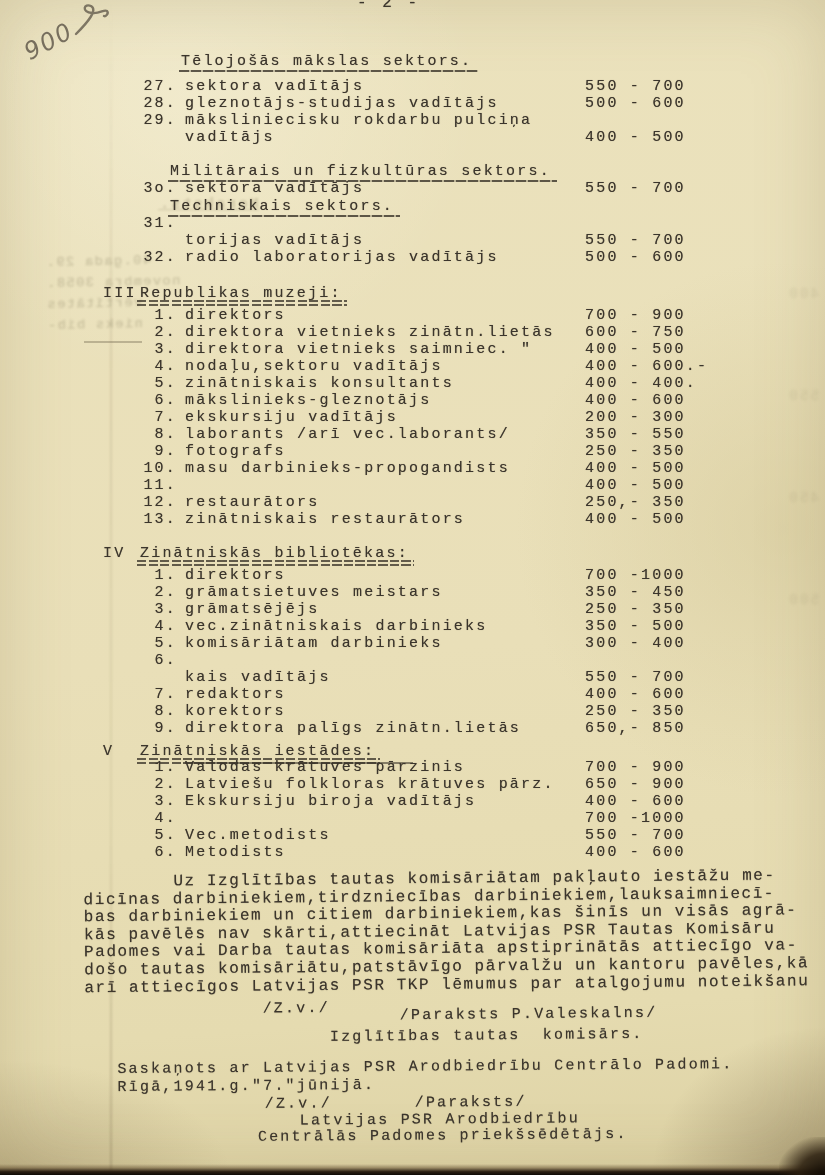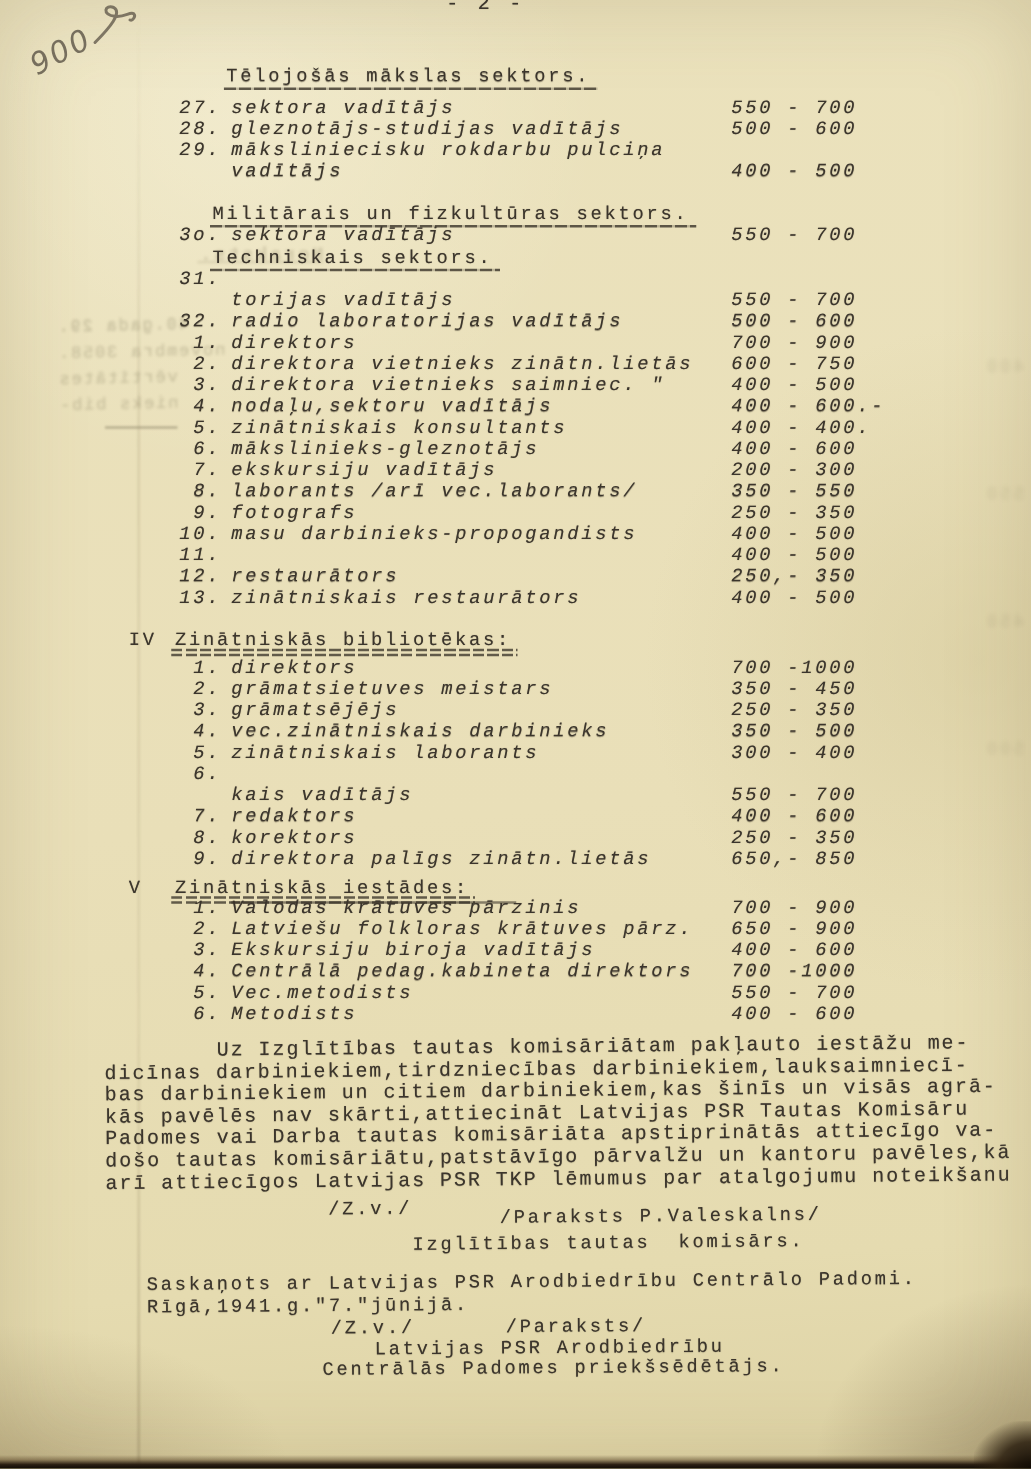--- a/index.html
+++ b/index.html
@@ -20,7 +20,7 @@
     white-space:pre;
   }
   .content{position:absolute; left:103px; top:53px; width:700px;}
-  .row{position:relative; height:17px; line-height:17px;font-style:italic;}
+  .row{position:relative; height:17px; line-height:17px;}
   .num{position:absolute; left:0; width:74px; text-align:right;}
   .lbl{position:absolute; left:82px;}
   .rng{position:absolute; left:482px;}

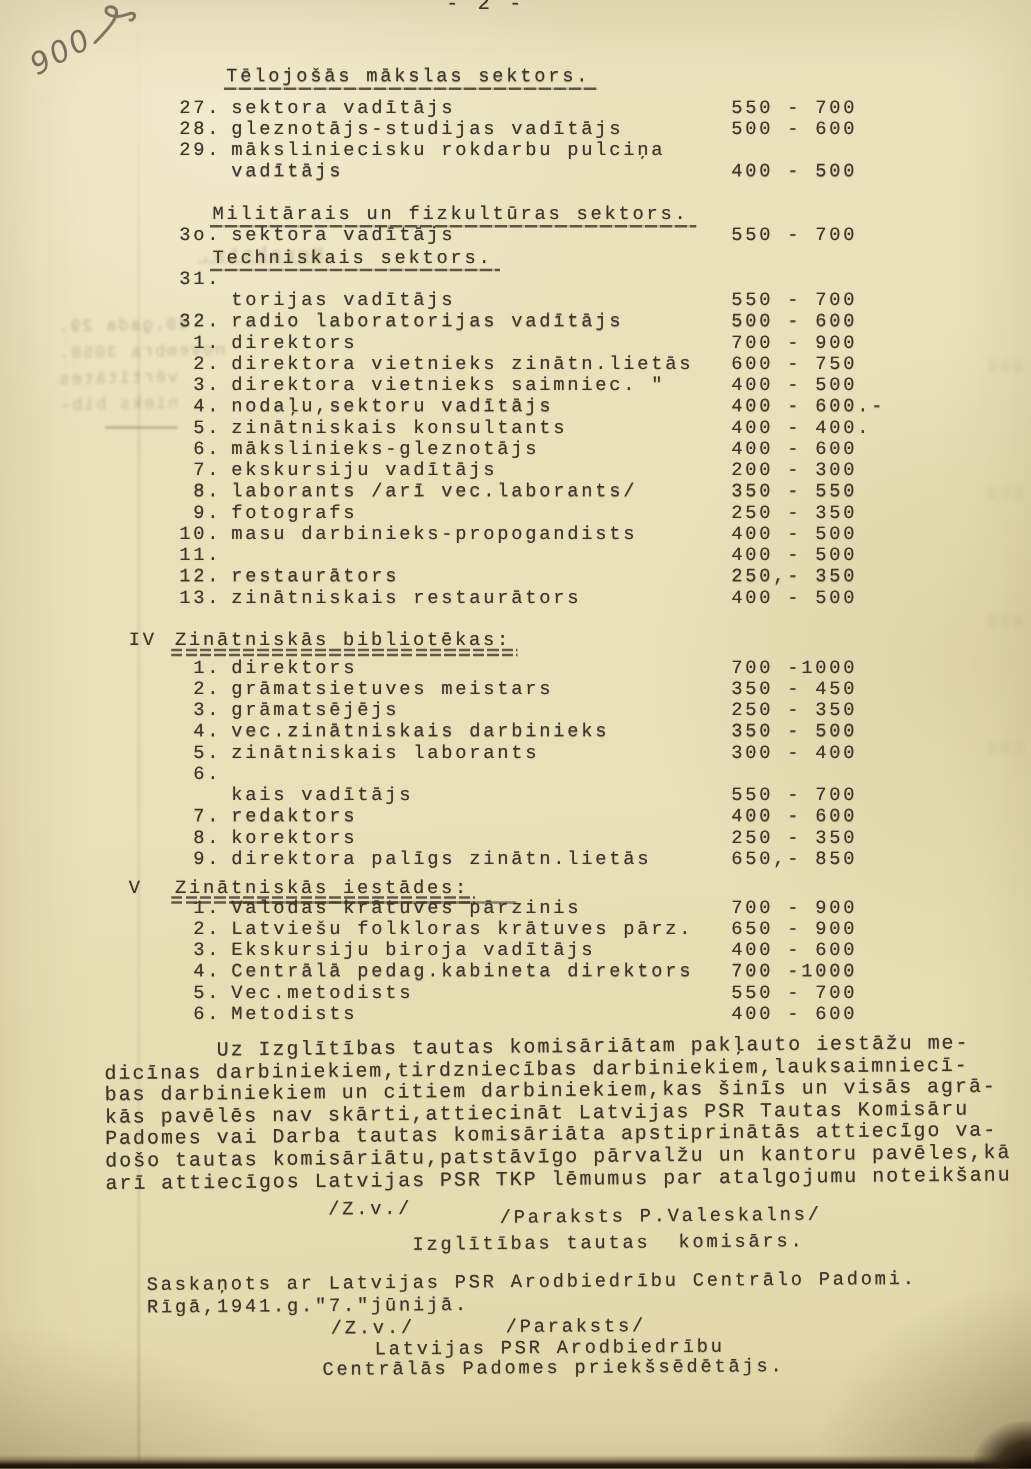--- a/index.html
+++ b/index.html
@@ -118,6 +118,7 @@
           <div class="row tw"><span class="num">32.</span><span class="lbl">radio laboratorijas vadītājs</span><span class="rng">500 - 600</span></div>
         </div>
         <div class="section sec-iii">
+          <div class="sec-head tw"><span class="roman">III</span><span class="hd u2">Republikas muzeji:</span></div>
           <div class="row tw"><span class="num">1.</span><span class="lbl">direktors</span><span class="rng">700 - 900</span></div>
           <div class="row tw"><span class="num">2.</span><span class="lbl">direktora vietnieks zinātn.lietās</span><span class="rng">600 - 750</span></div>
           <div class="row tw"><span class="num">3.</span><span class="lbl">direktora vietnieks saimniec. "</span><span class="rng">400 - 500</span></div>

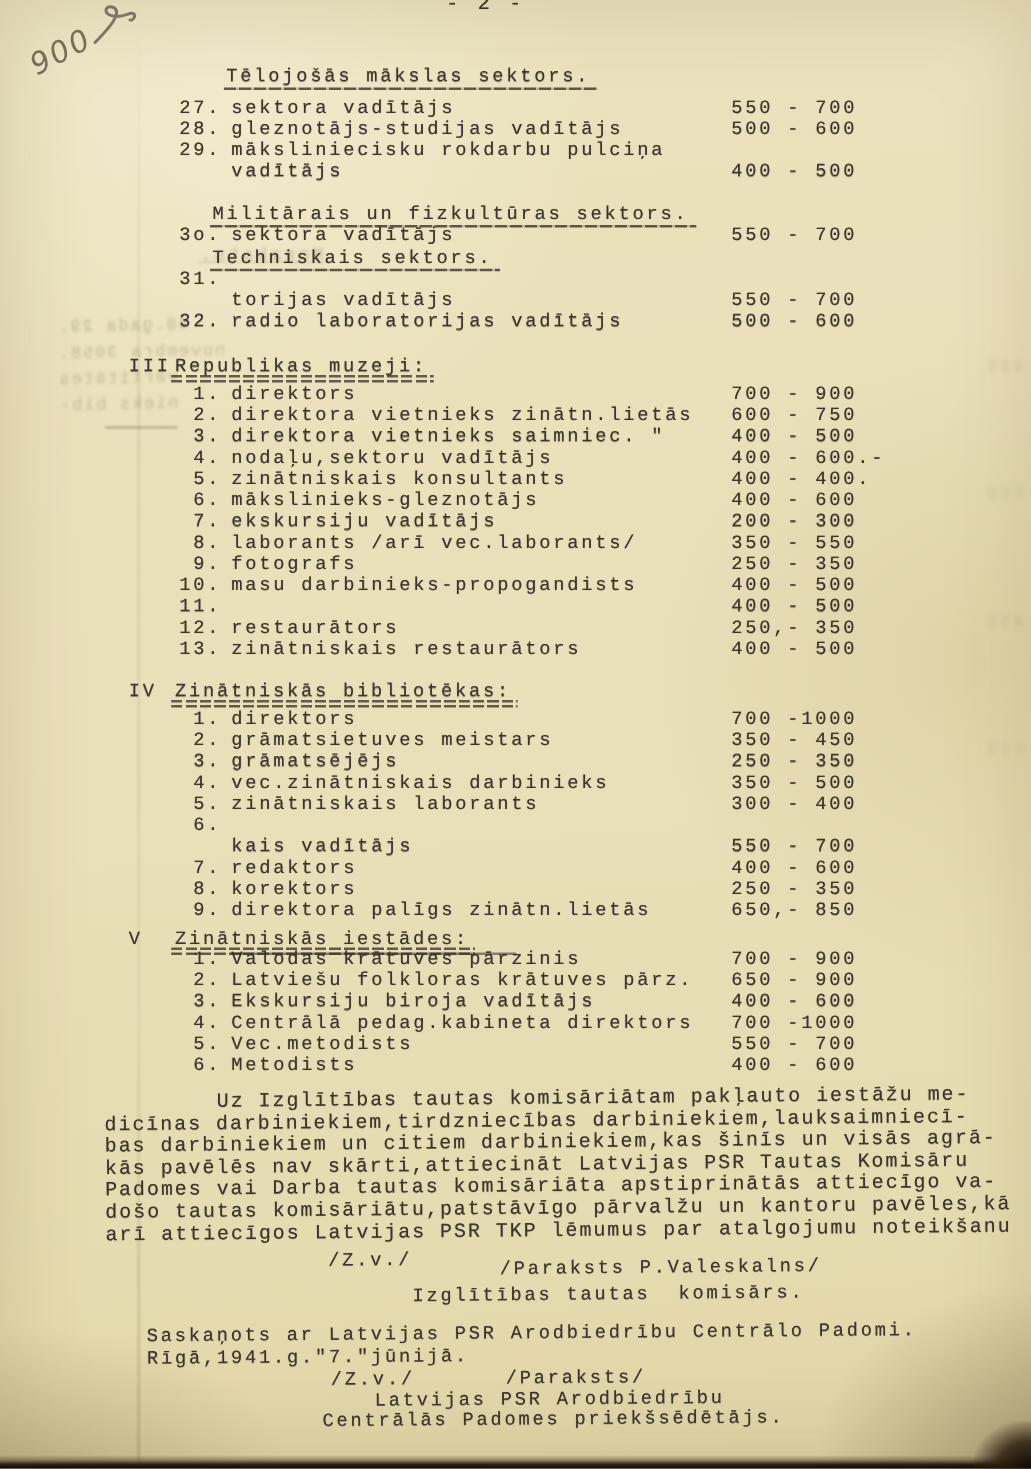--- a/index.html
+++ b/index.html
@@ -139,7 +139,7 @@
           <div class="row tw"><span class="num">2.</span><span class="lbl">grāmatsietuves meistars</span><span class="rng">350 - 450</span></div>
           <div class="row tw"><span class="num">3.</span><span class="lbl">grāmatsējējs</span><span class="rng">250 - 350</span></div>
           <div class="row tw"><span class="num">4.</span><span class="lbl">vec.zinātniskais darbinieks</span><span class="rng">350 - 500</span></div>
-          <div class="row tw"><span class="num">5.</span><span class="lbl">zinātniskais laborants</span><span class="rng">300 - 400</span></div>
+          <div class="row tw"><span class="num">5.</span><span class="lbl">komisāriātam darbinieks</span><span class="rng">300 - 400</span></div>
           <div class="row tw"><span class="num">6.</span></div>
           <div class="row tw"><span class="lbl">kais vadītājs</span><span class="rng">550 - 700</span></div>
           <div class="row tw"><span class="num">7.</span><span class="lbl">redaktors</span><span class="rng">400 - 600</span></div>

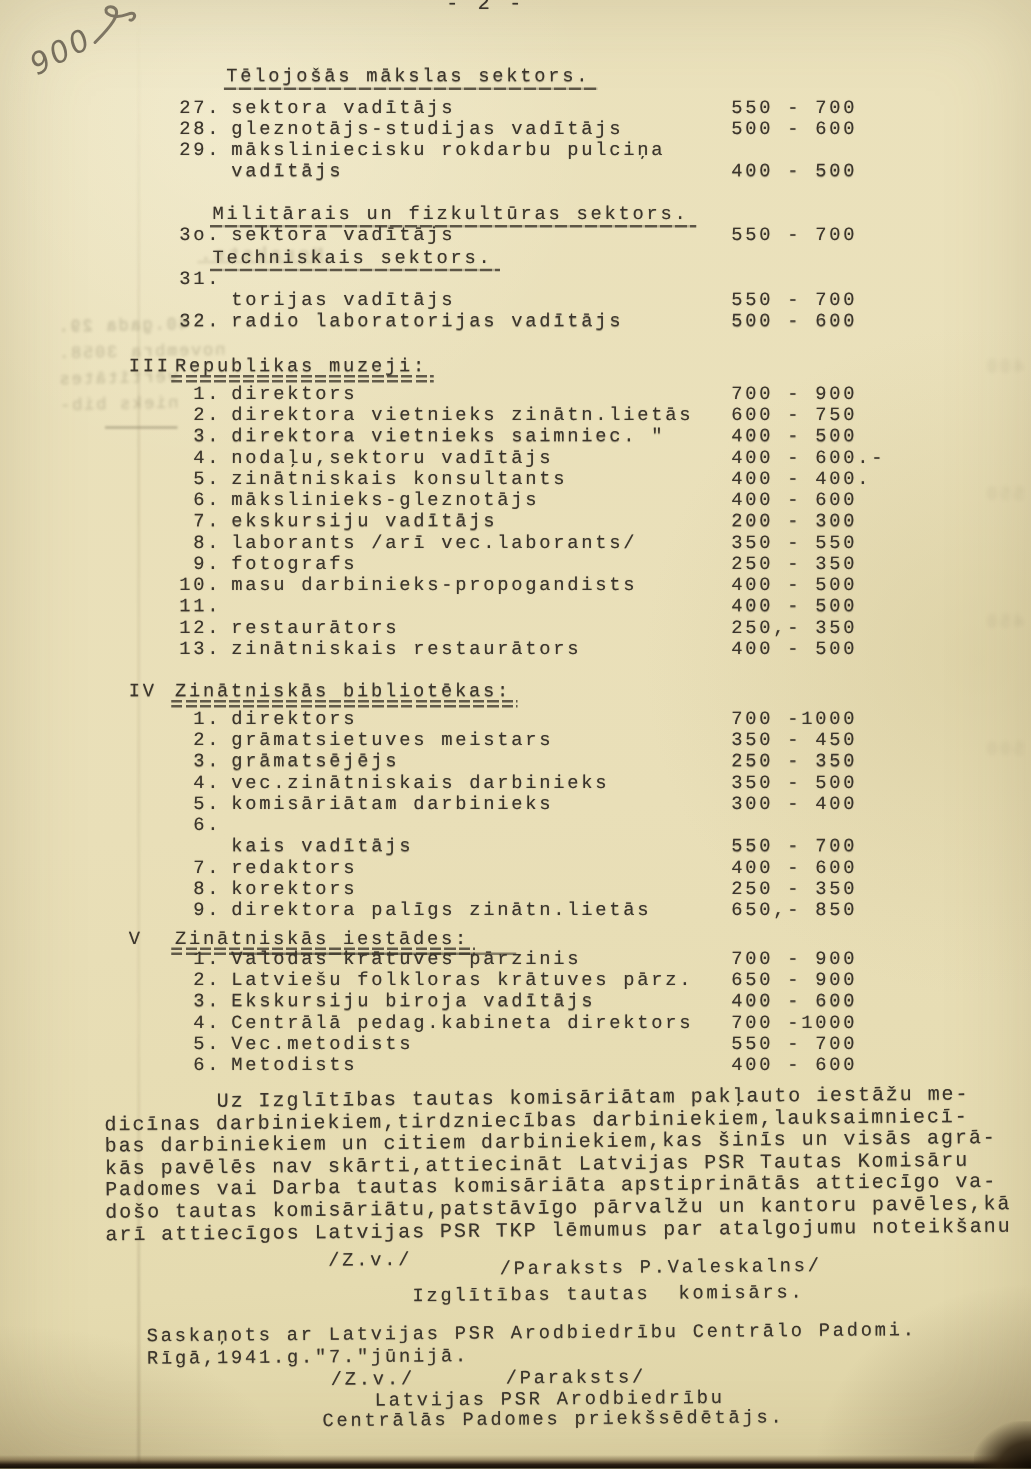--- a/index.html
+++ b/index.html
@@ -151,7 +151,7 @@
           <div class="row tw"><span class="num">1.</span><span class="lbl struck">Valodas krātuves pārzinis</span><span class="rng">700 - 900</span></div>
           <div class="row tw"><span class="num">2.</span><span class="lbl">Latviešu folkloras krātuves pārz.</span><span class="rng">650 - 900</span></div>
           <div class="row tw"><span class="num">3.</span><span class="lbl">Ekskursiju biroja vadītājs</span><span class="rng">400 - 600</span></div>
-          <div class="row tw"><span class="num">4.</span><span class="lbl">Centrālā pedag.kabineta direktors</span><span class="rng">700 -1000</span></div>
+          <div class="row tw"><span class="num">4.</span><span class="rng">700 -1000</span></div>
           <div class="row tw"><span class="num">5.</span><span class="lbl">Vec.metodists</span><span class="rng">550 - 700</span></div>
           <div class="row tw"><span class="num">6.</span><span class="lbl">Metodists</span><span class="rng">400 - 600</span></div>
         </div>

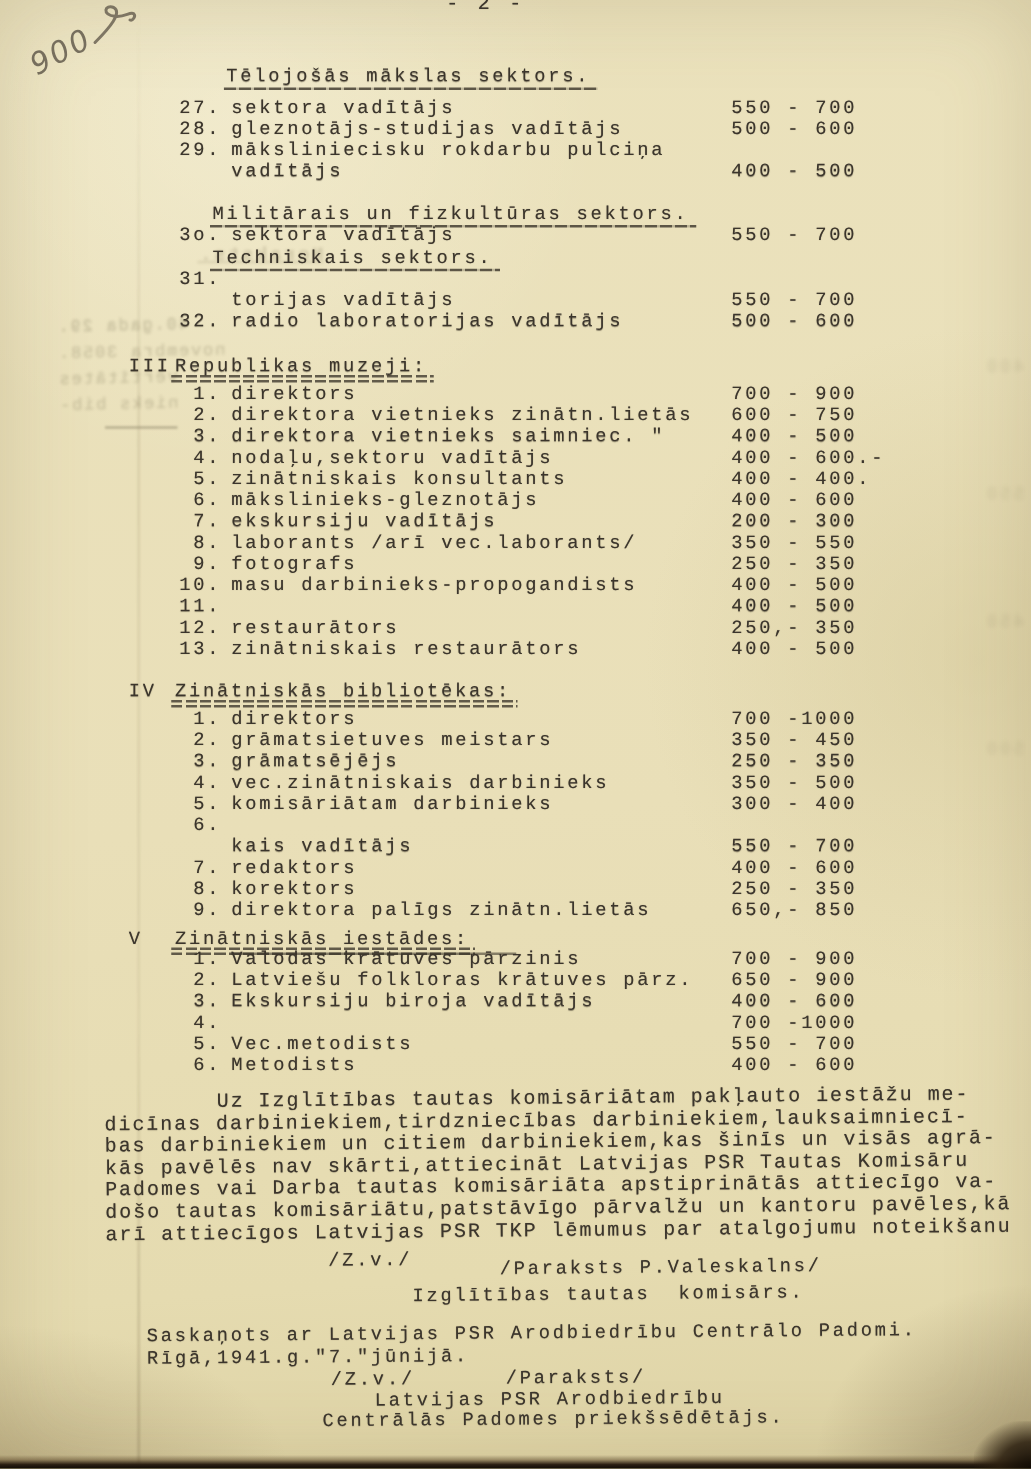--- a/index.html
+++ b/index.html
@@ -54,7 +54,7 @@
   .agree-l2{margin-left:15px; line-height:18px;}
   .agree-row{position:relative; height:18px;}
   .zv2{position:absolute; left:162px;}
-  .sg2{position:absolute; left:302px;}
+  .sg2{position:absolute; left:312px;}
   .agree-t1{margin-left:197px; line-height:16px;}
   .agree-t2{margin-left:155px; line-height:16px;}
   .page-number{position:absolute; top:-6px; left:357px; font-size:16px; letter-spacing:3px;}

